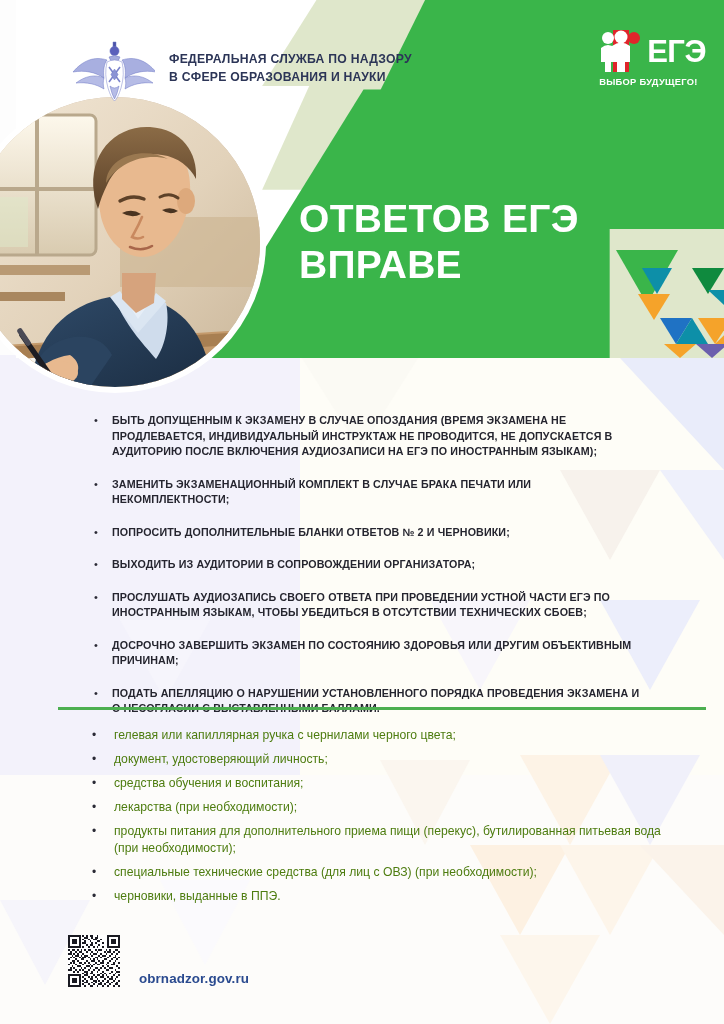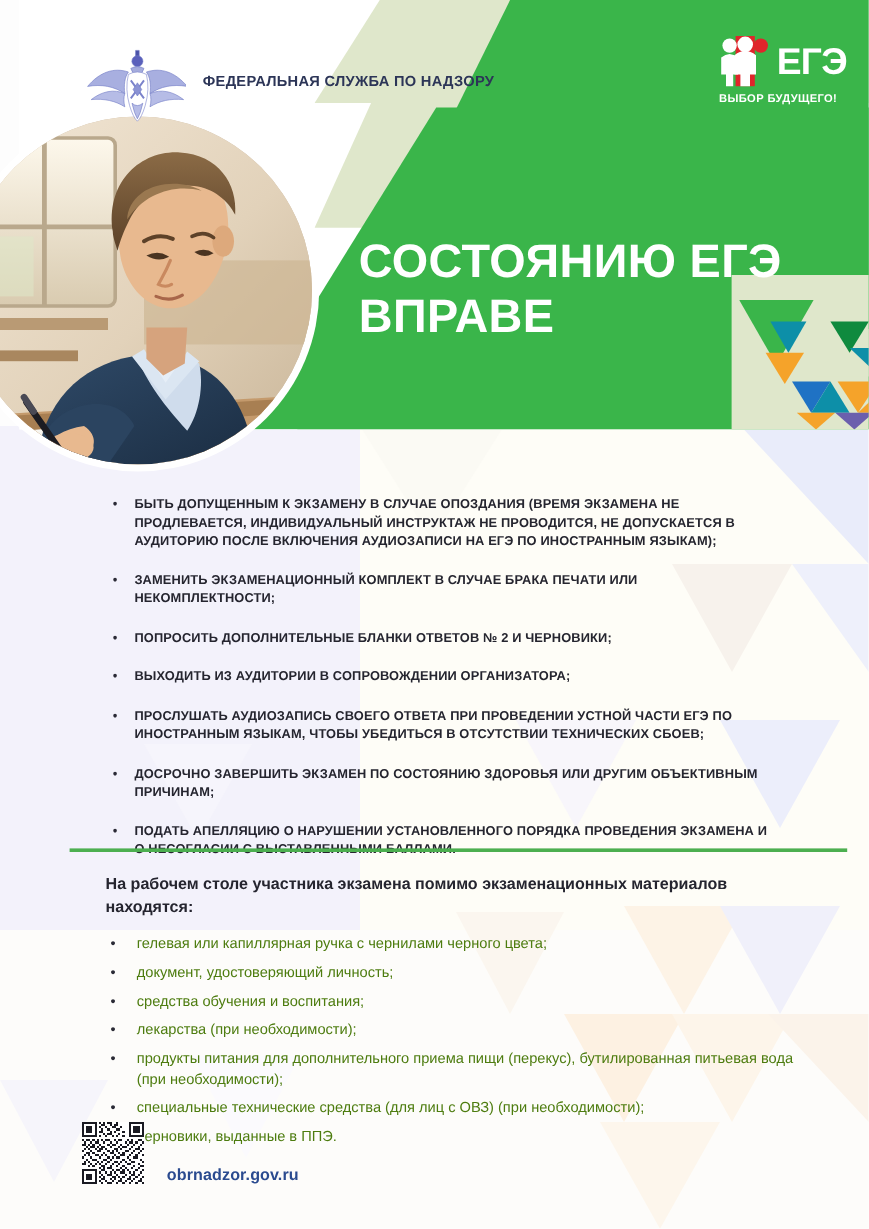--- a/index.html
+++ b/index.html
@@ -232,6 +232,7 @@
       </svg>
       <div class="org-title">
         <div>ФЕДЕРАЛЬНАЯ СЛУЖБА ПО НАДЗОРУ</div>
+        <div>В СФЕРЕ ОБРАЗОВАНИЯ И НАУКИ</div>
       </div>
     </div>
 

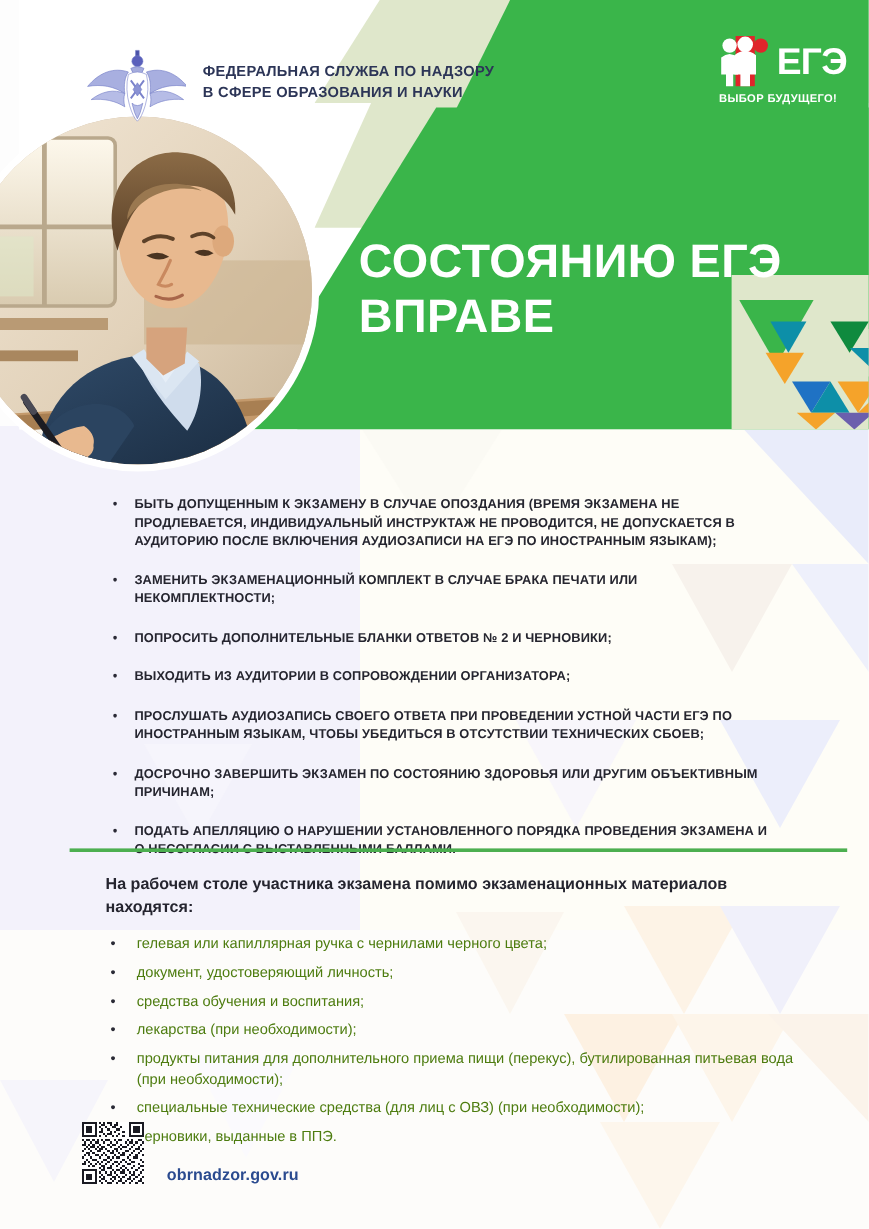--- a/index.html
+++ b/index.html
@@ -327,7 +327,7 @@
     </div>
 
     <div class="main-title">
-      <div>СОСТОЯНИЮ ЕГЭ</div>
+      <div>ОТВЕТОВ ЕГЭ</div>
       <div>ВПРАВЕ</div>
     </div>
   </div>

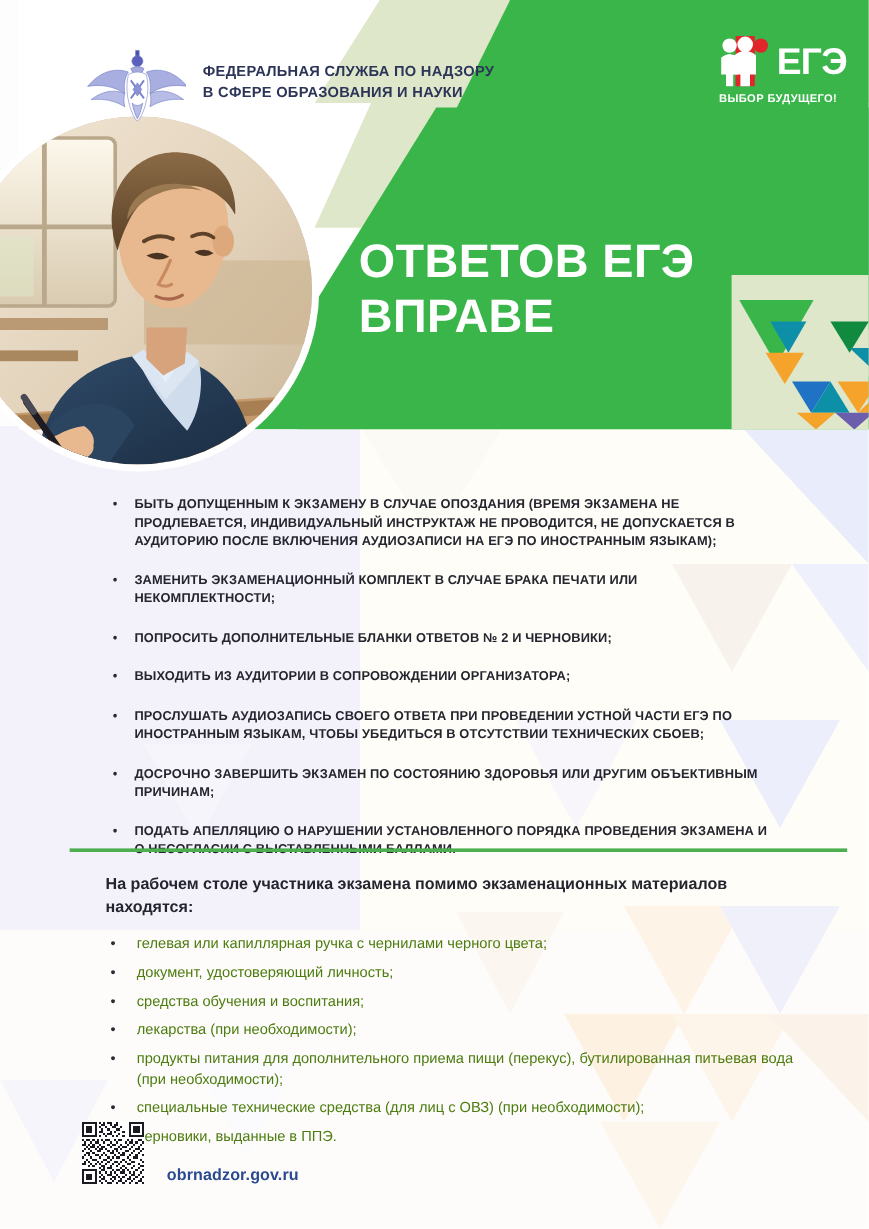--- a/index.html
+++ b/index.html
@@ -366,7 +366,6 @@
   <div class="divider"></div>
 
   <div class="desk">
-    <div class="desk-head">На рабочем столе участника экзамена помимо экзаменационных материалов находятся:</div>
     <div class="d-item">
       <span class="d-bullet">•</span>
       <span class="d-text">гелевая или капиллярная ручка с чернилами черного цвета;</span>

